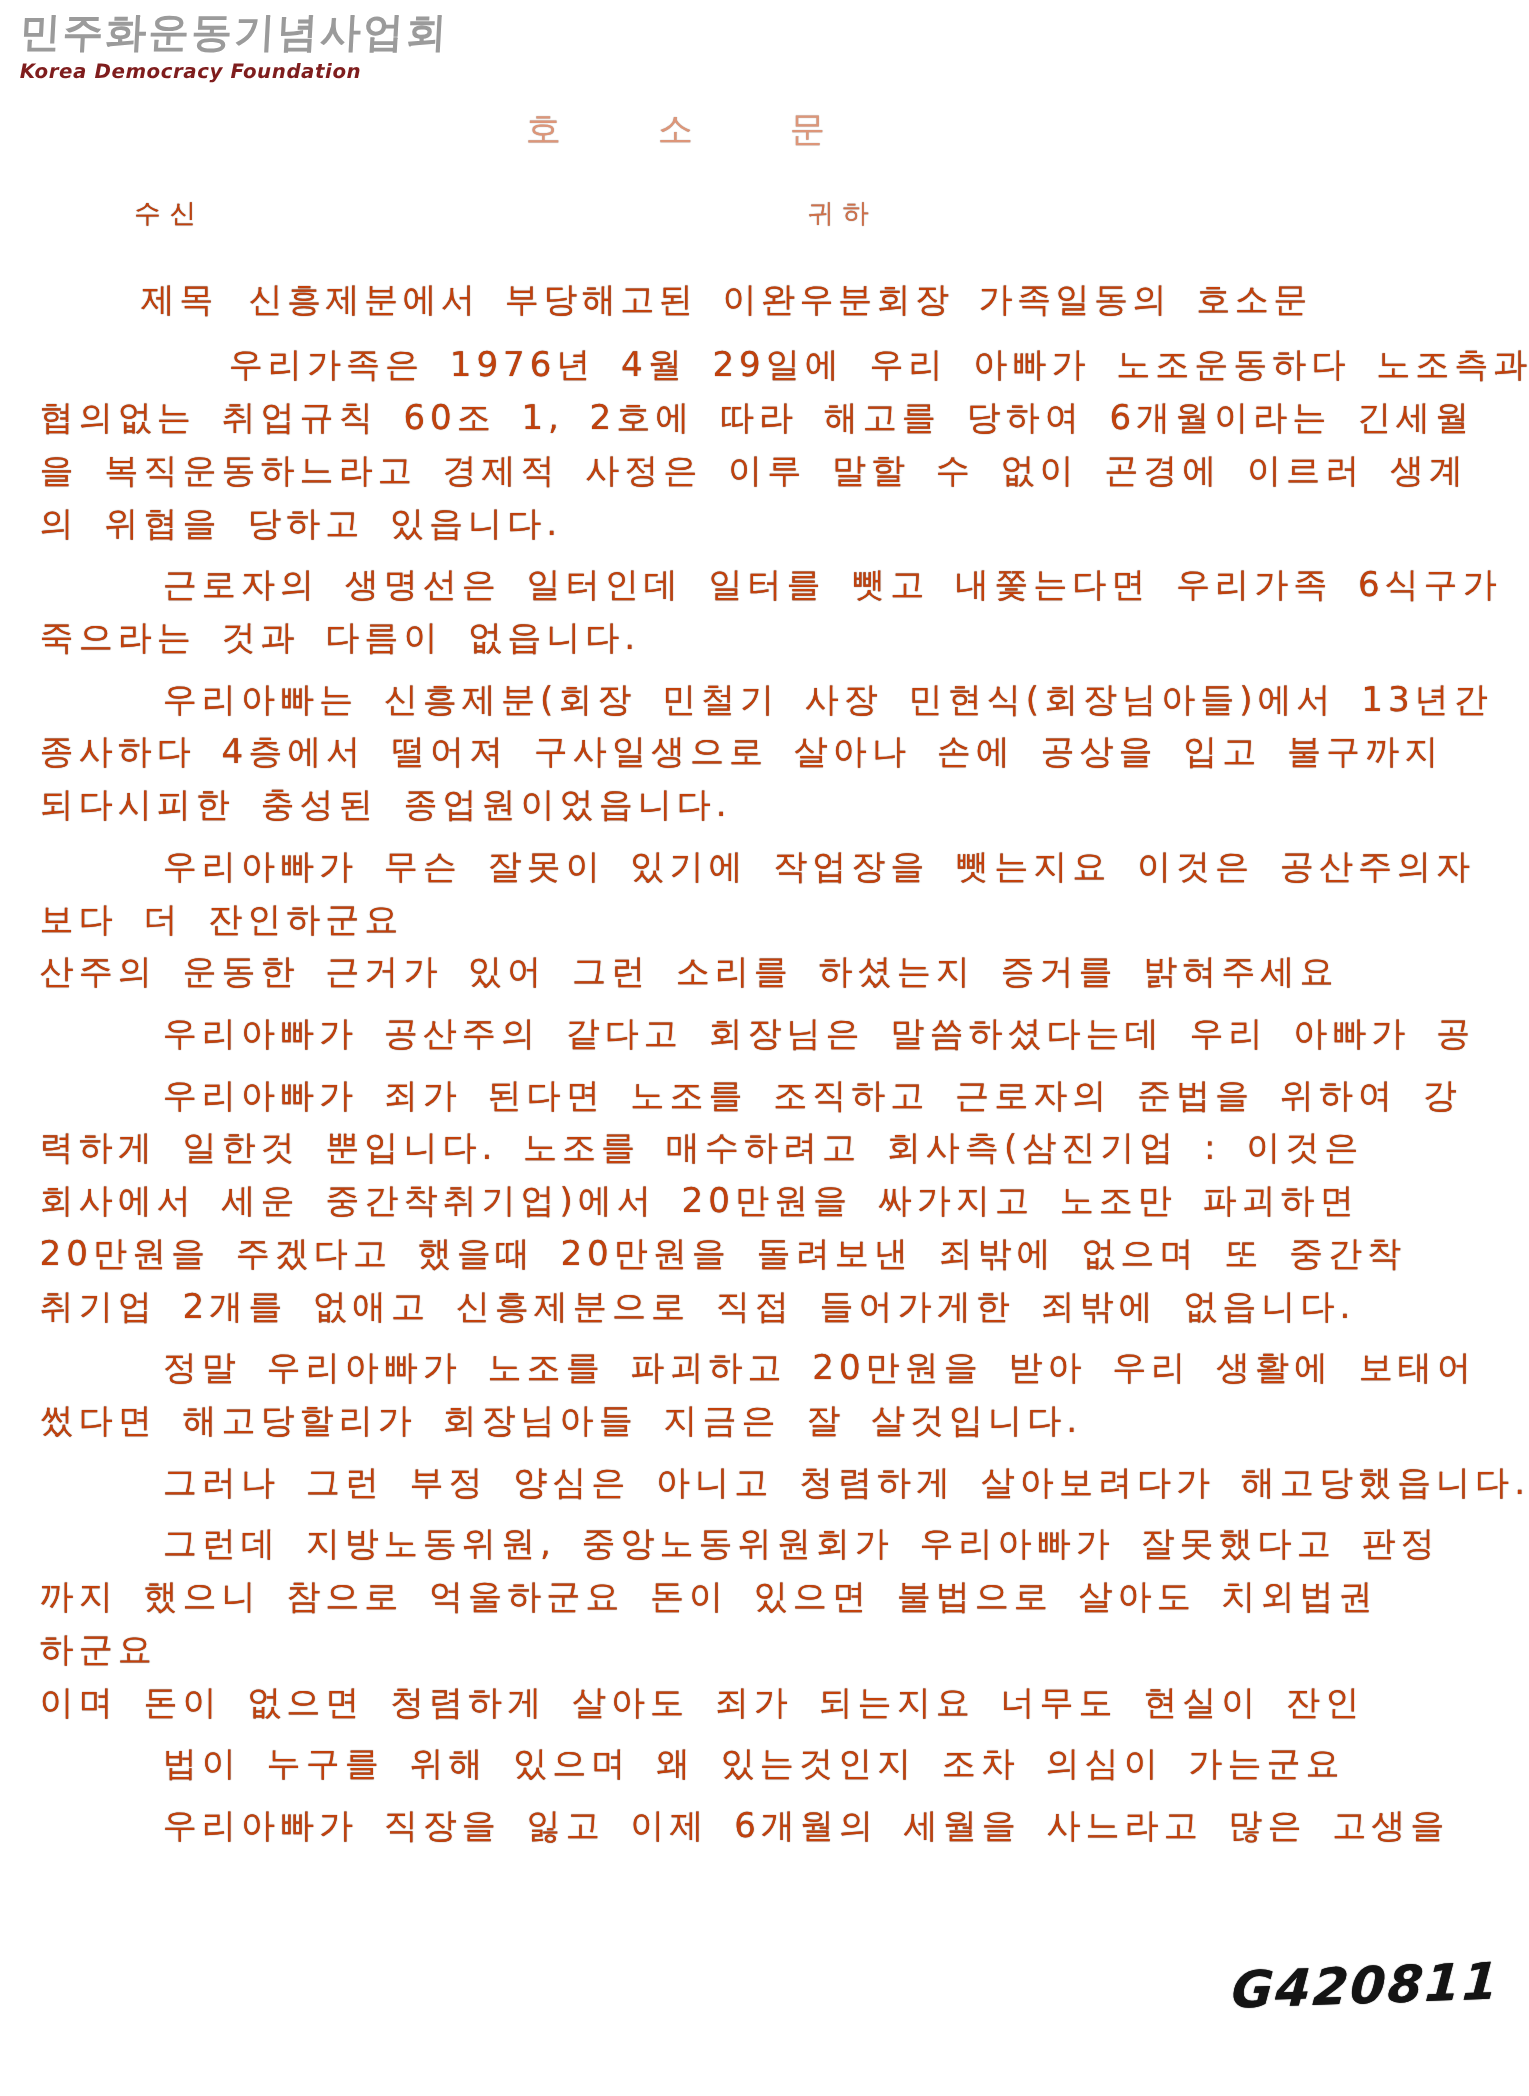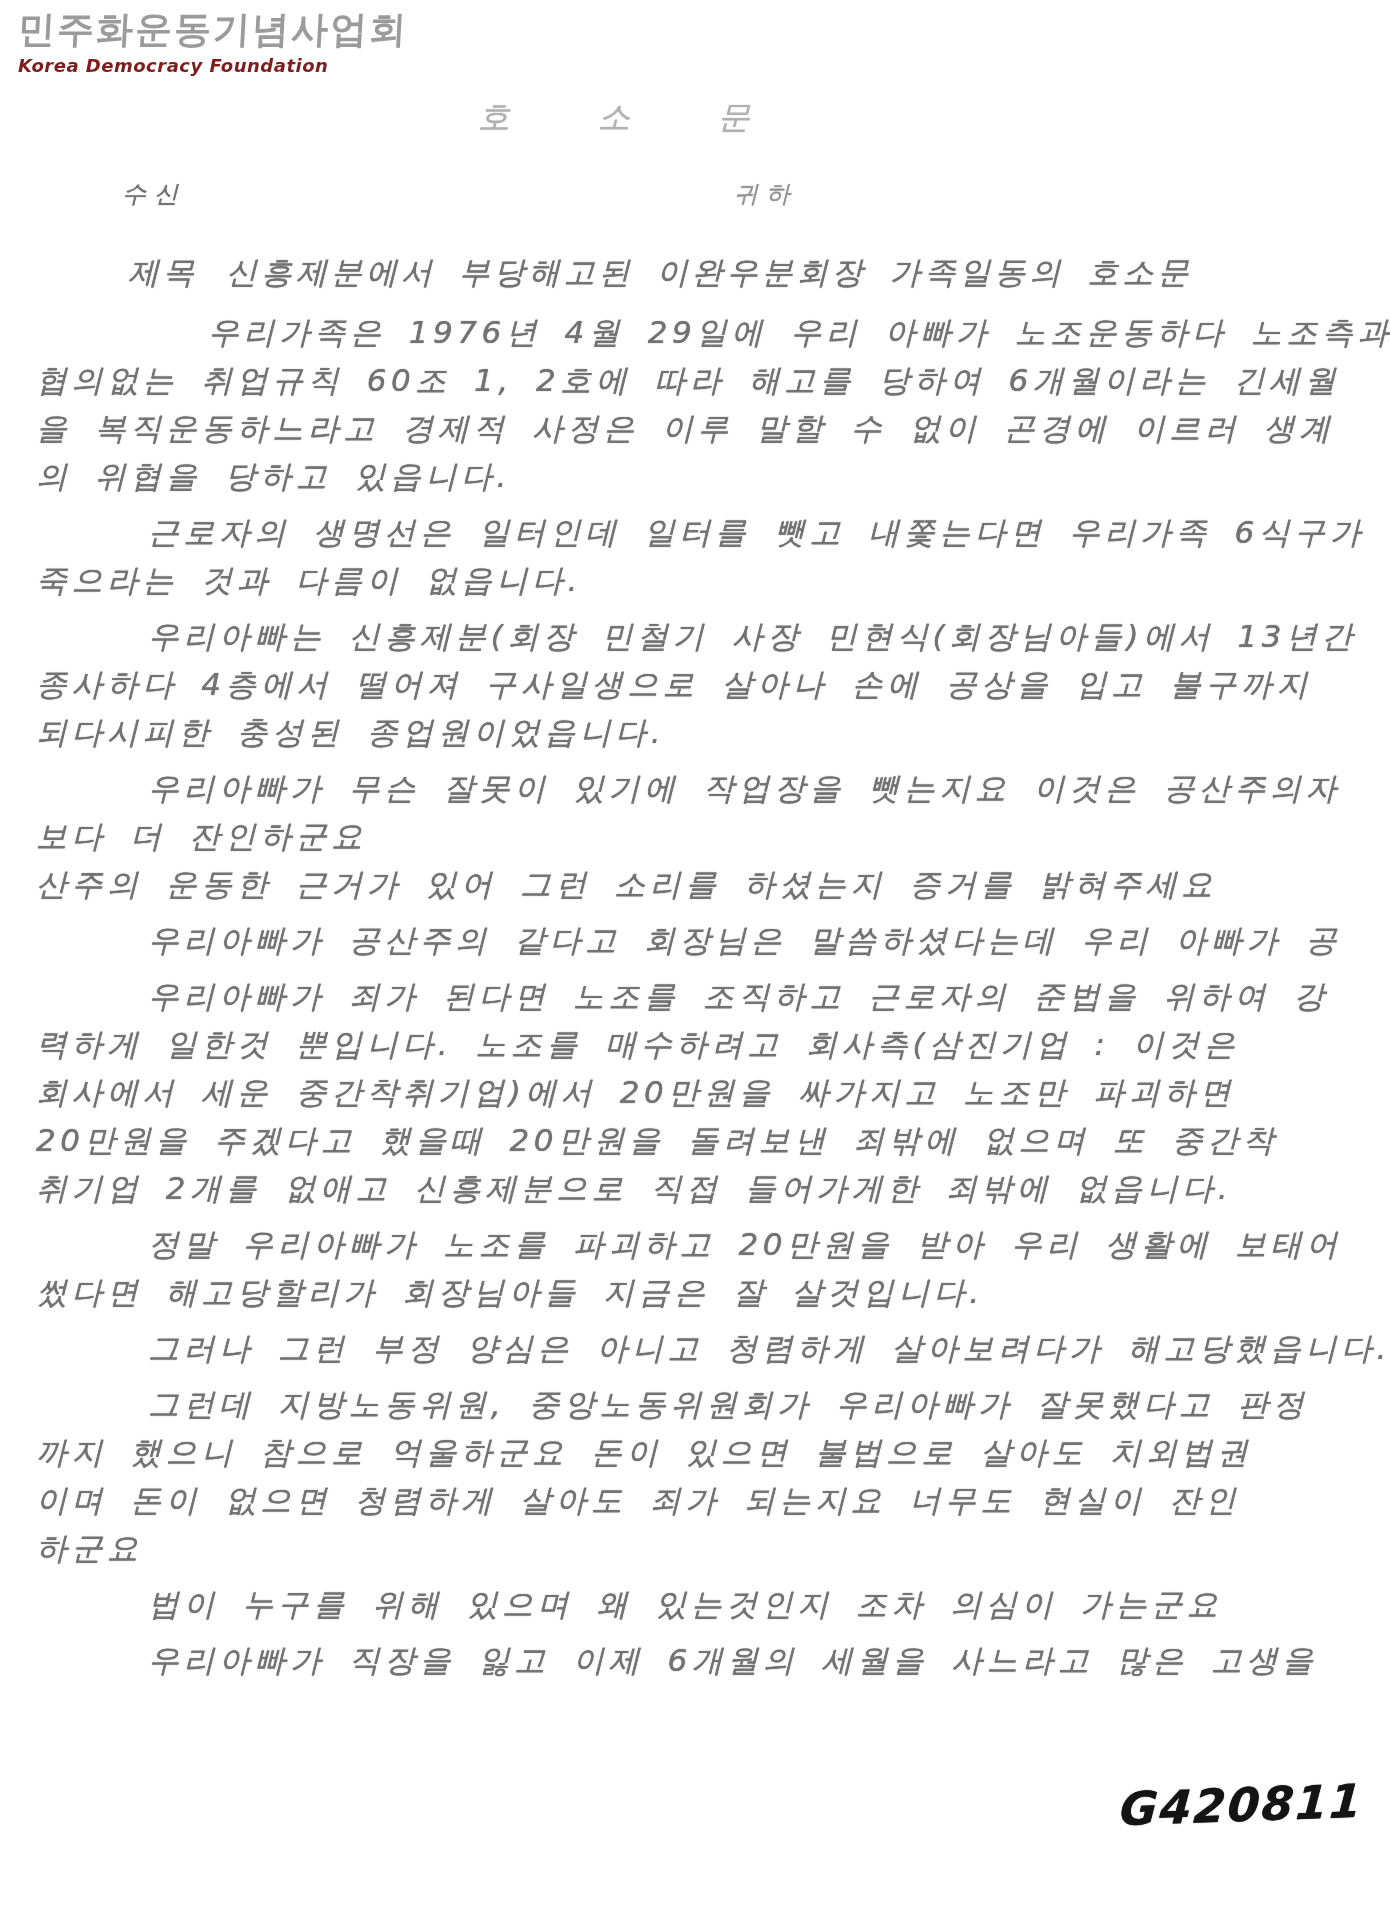--- a/index.html
+++ b/index.html
@@ -47,10 +47,9 @@
   }
   
   .typed{
-    color:#737373;
+    color:#c2410c;
     text-shadow:0 0 1px rgba(20,20,20,0.75);
     filter:blur(0.2px);
-    font-style:italic;
   }
   .recipient-row{
     position:absolute; top:178px; left:122px; right:40px;

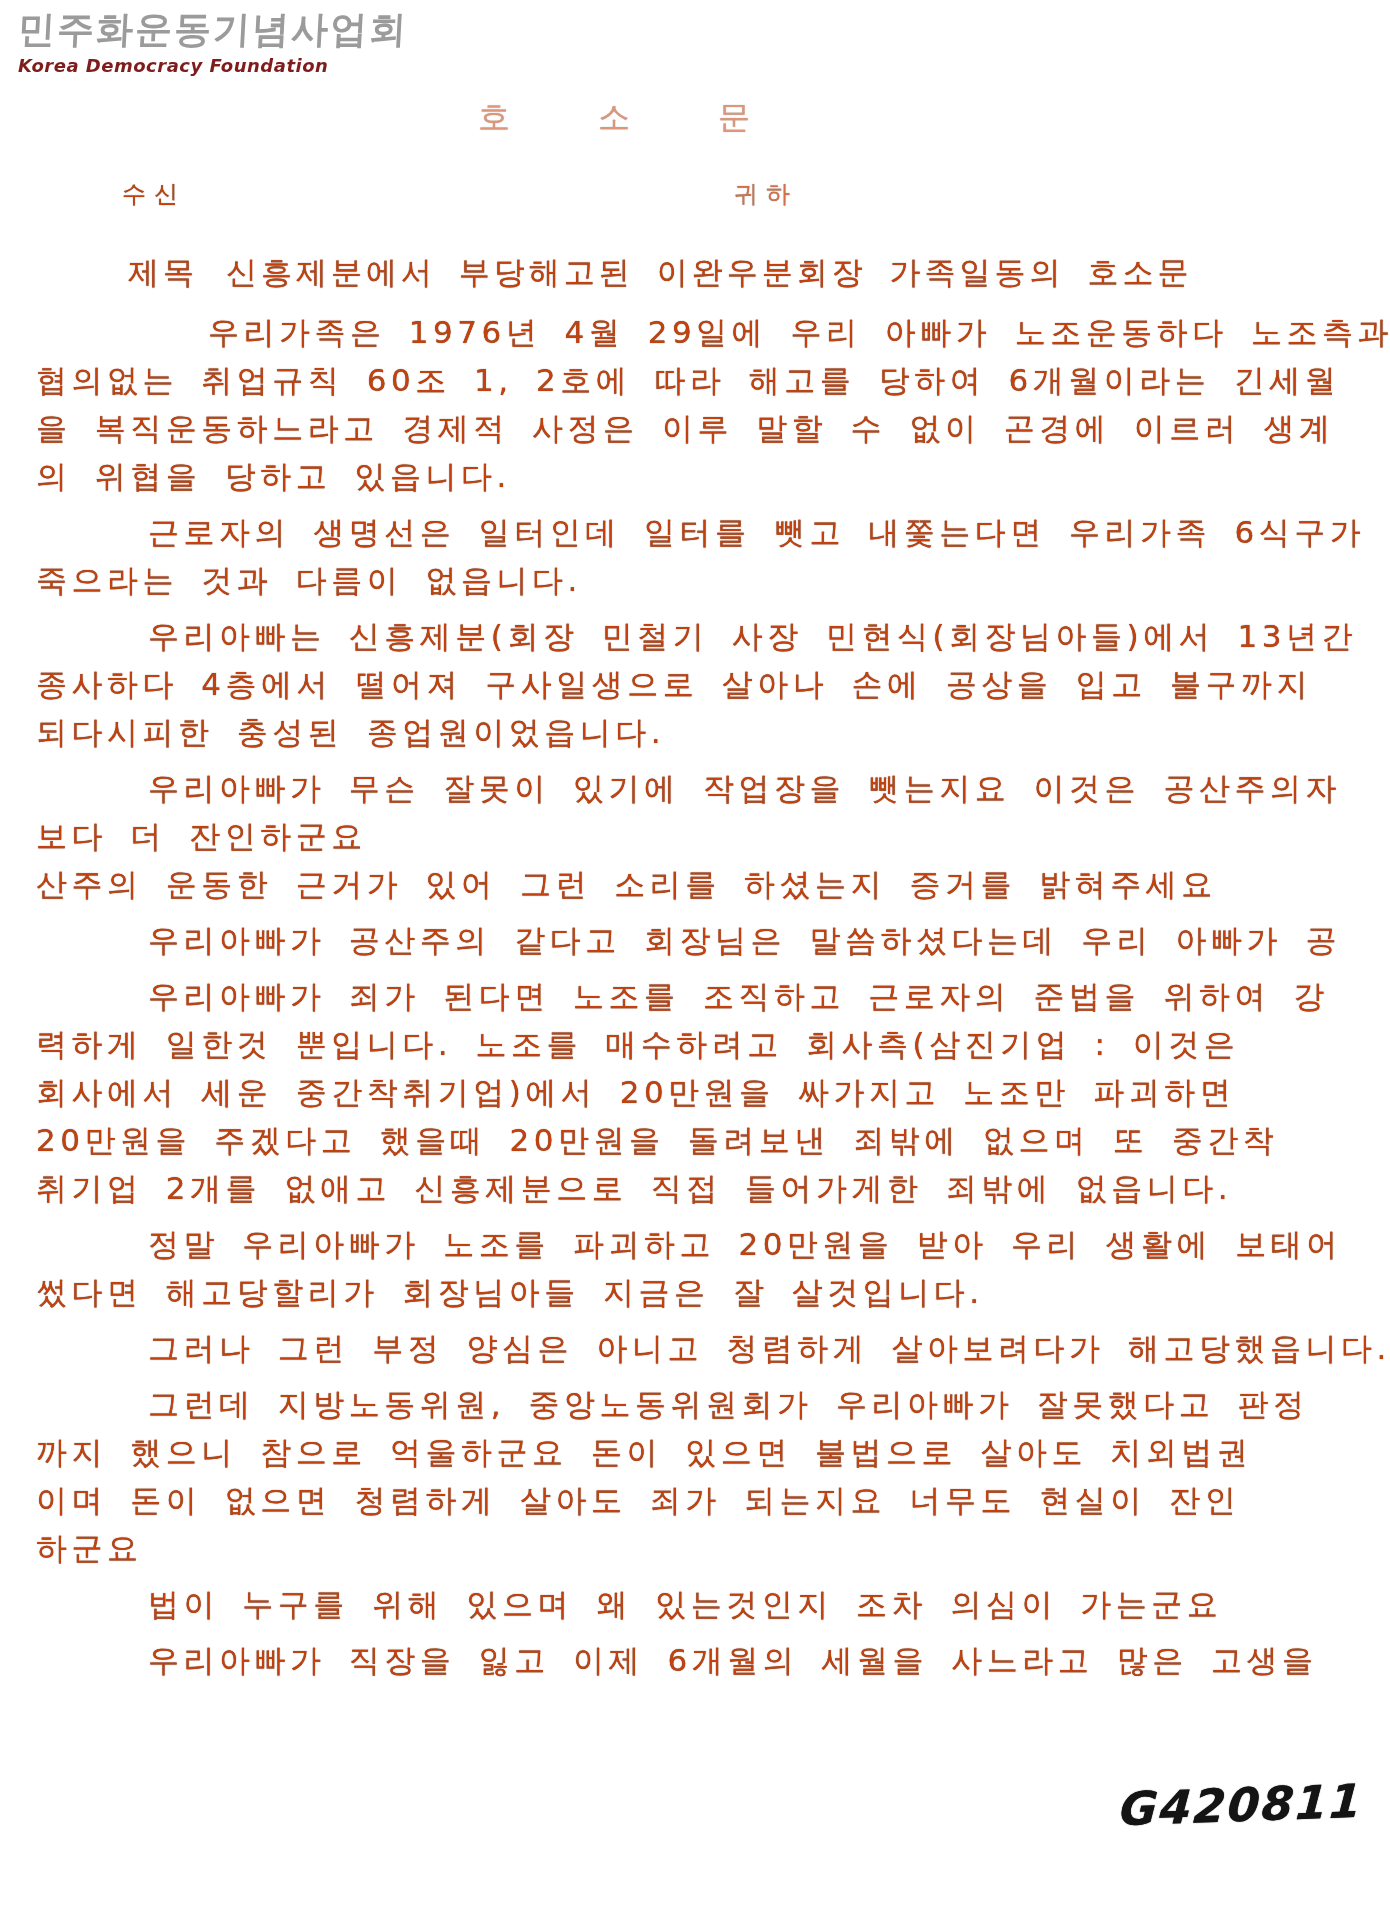--- a/index.html
+++ b/index.html
@@ -139,8 +139,8 @@
       <div class="line indent1">그러나 그런 부정 양심은 아니고 청렴하게 살아보려다가 해고당했읍니다.</div>
       <div class="line indent1">그런데 지방노동위원, 중앙노동위원회가 우리아빠가 잘못했다고 판정</div>
       <div class="line indent0">까지 했으니 참으로 억울하군요  돈이 있으면 불법으로 살아도 치외법권</div>
+      <div class="line indent0">하군요</div>
       <div class="line indent0">이며 돈이 없으면 청렴하게 살아도 죄가 되는지요   너무도 현실이 잔인</div>
-      <div class="line indent0">하군요</div>
       <div class="line indent1">법이 누구를 위해 있으며 왜 있는것인지 조차 의심이 가는군요</div>
       <div class="line indent1">우리아빠가 직장을 잃고 이제 6개월의 세월을 사느라고 많은 고생을</div>
     </div>

